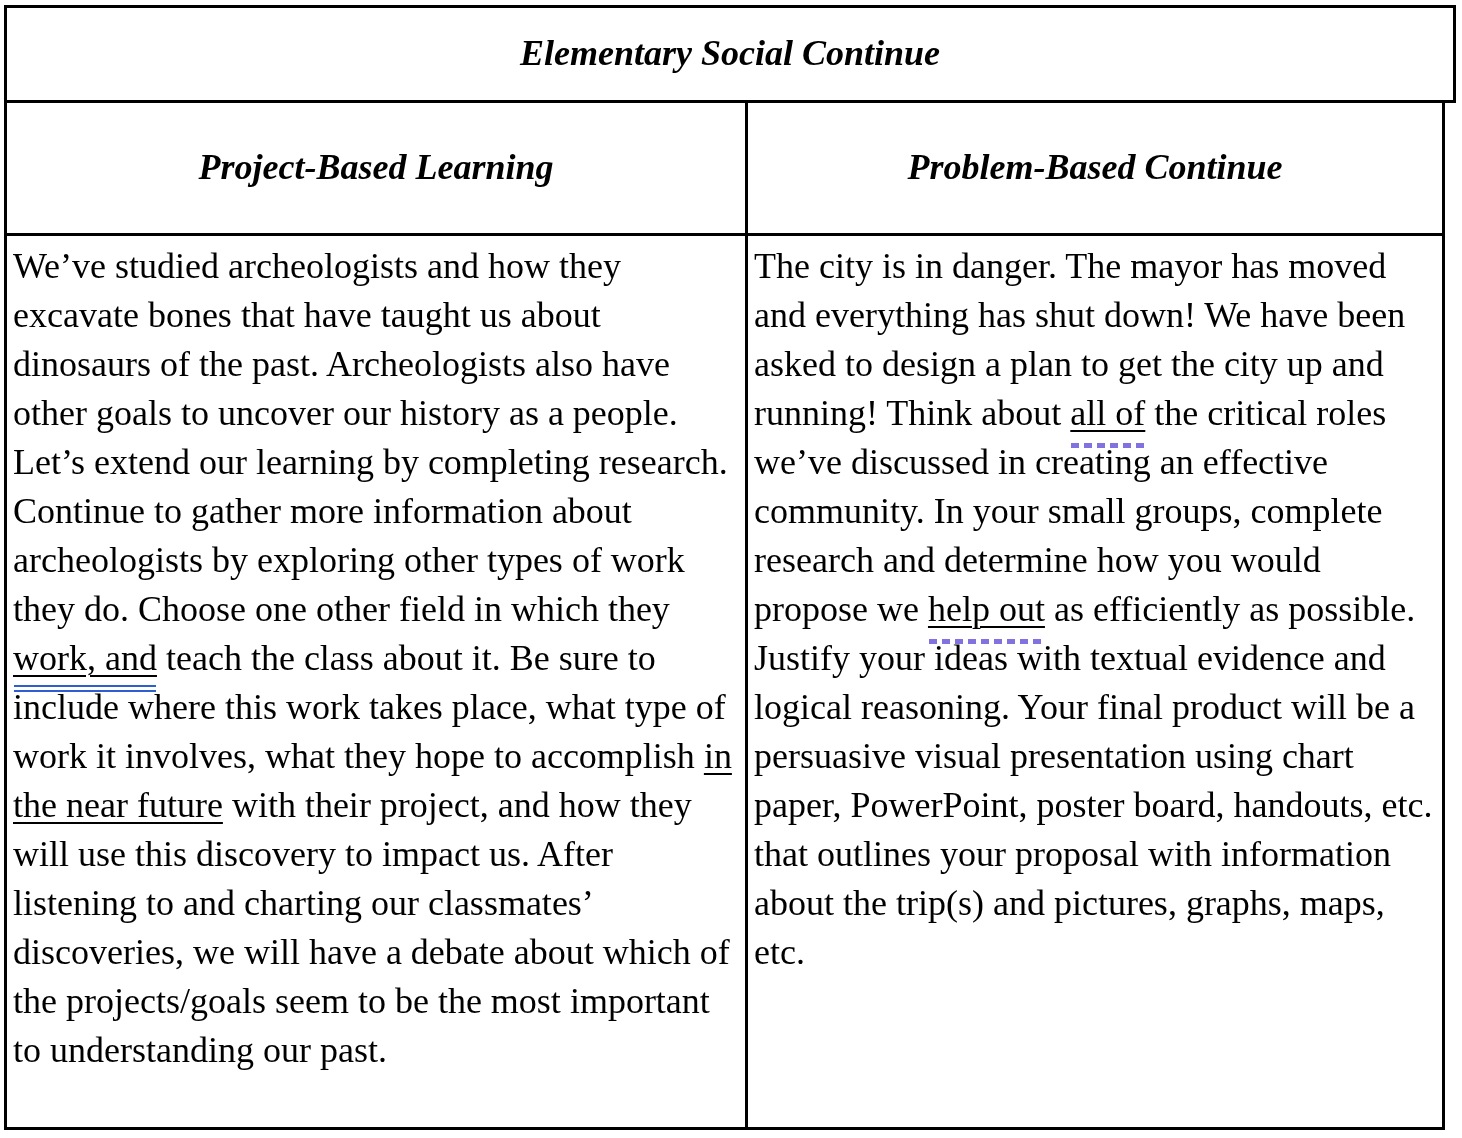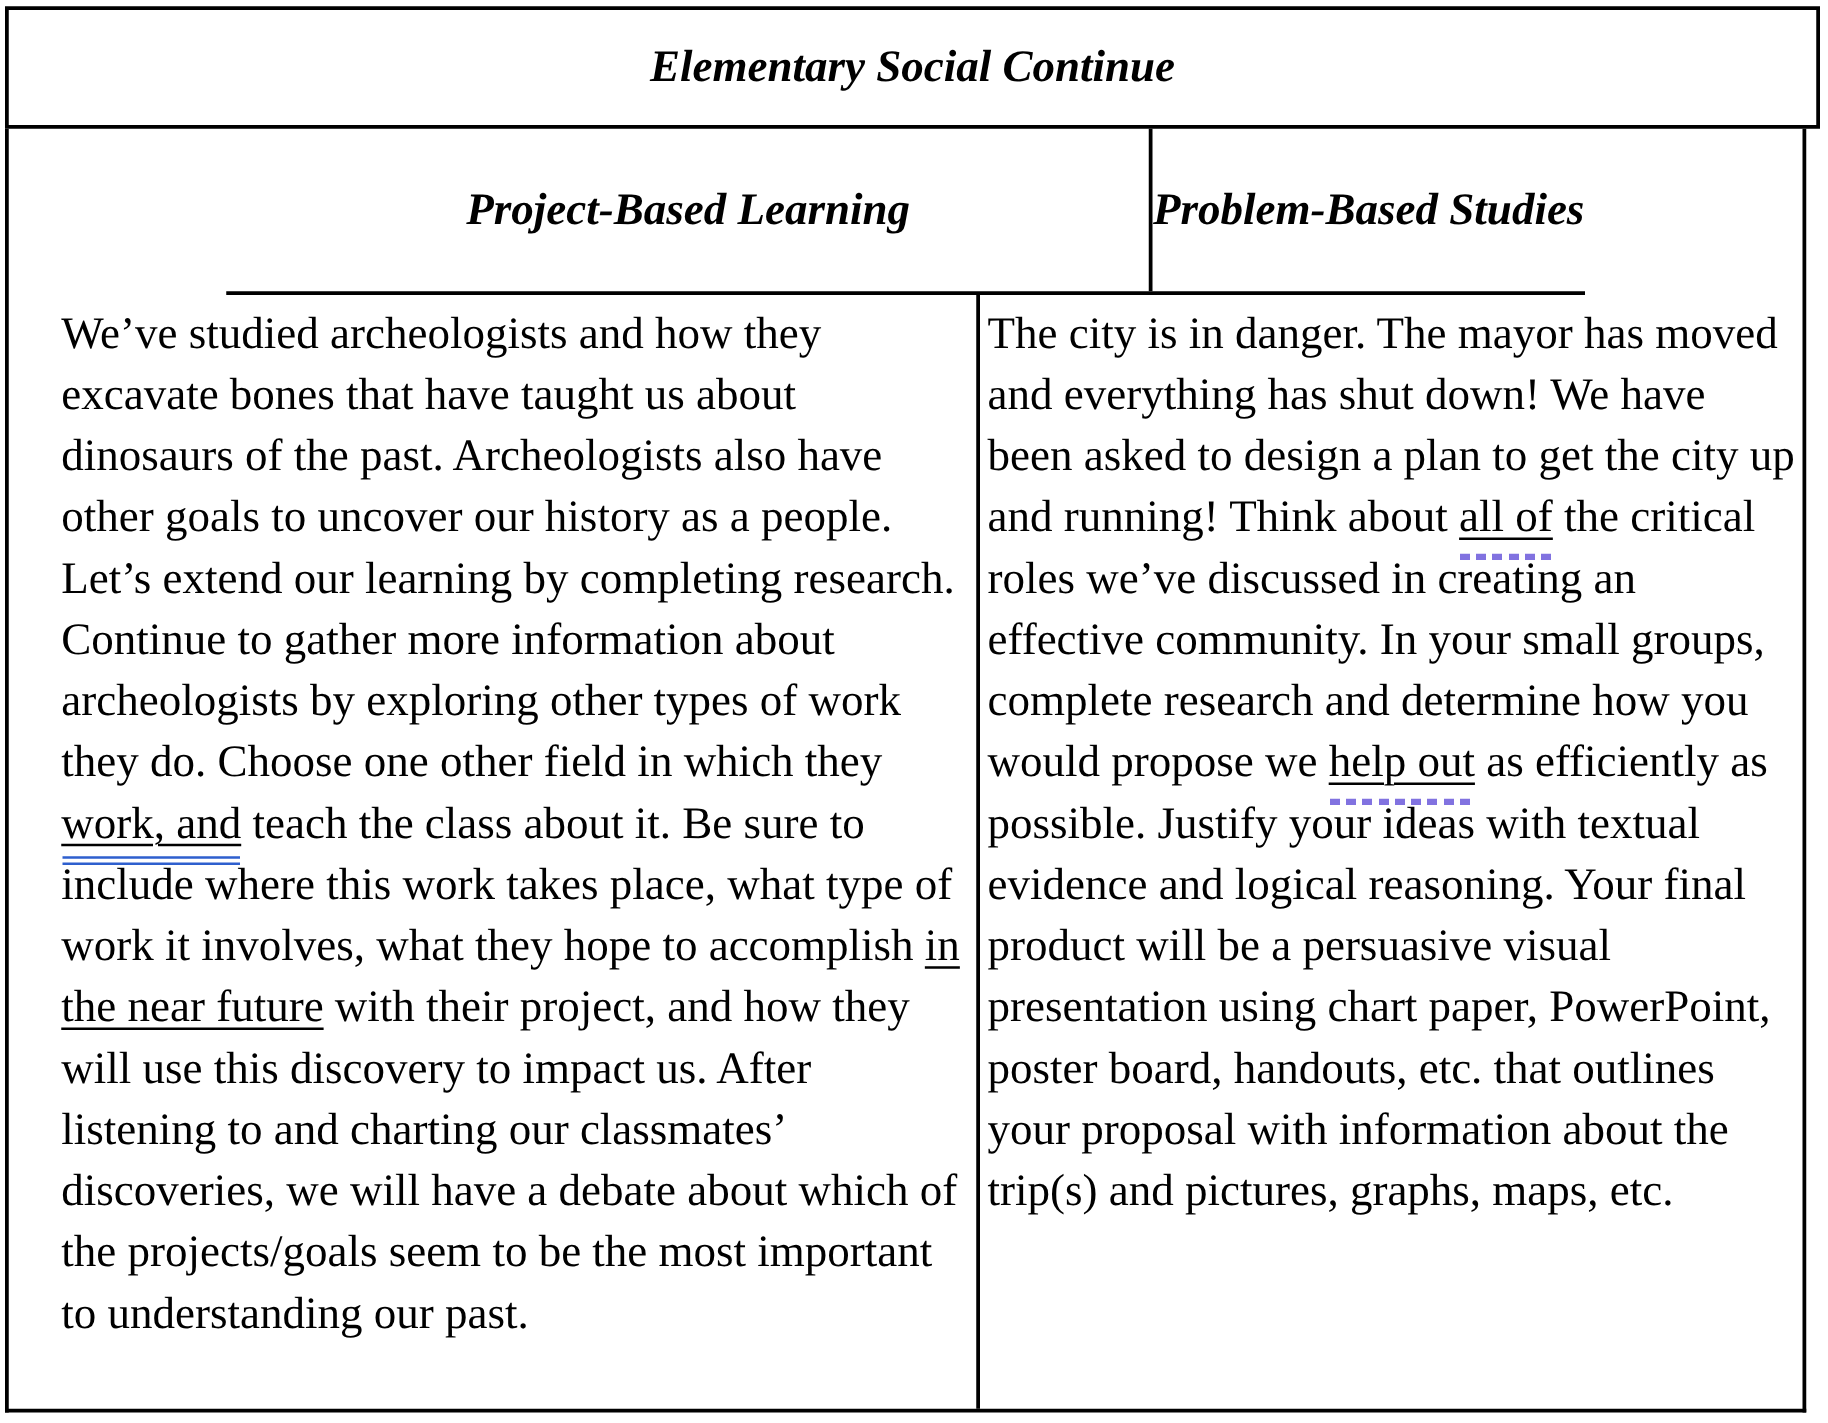--- a/index.html
+++ b/index.html
@@ -47,7 +47,6 @@
     border-top: none;
     display: flex;
     flex-direction: column;
-    align-items: center;
   }
   .header-row {
     display: flex;

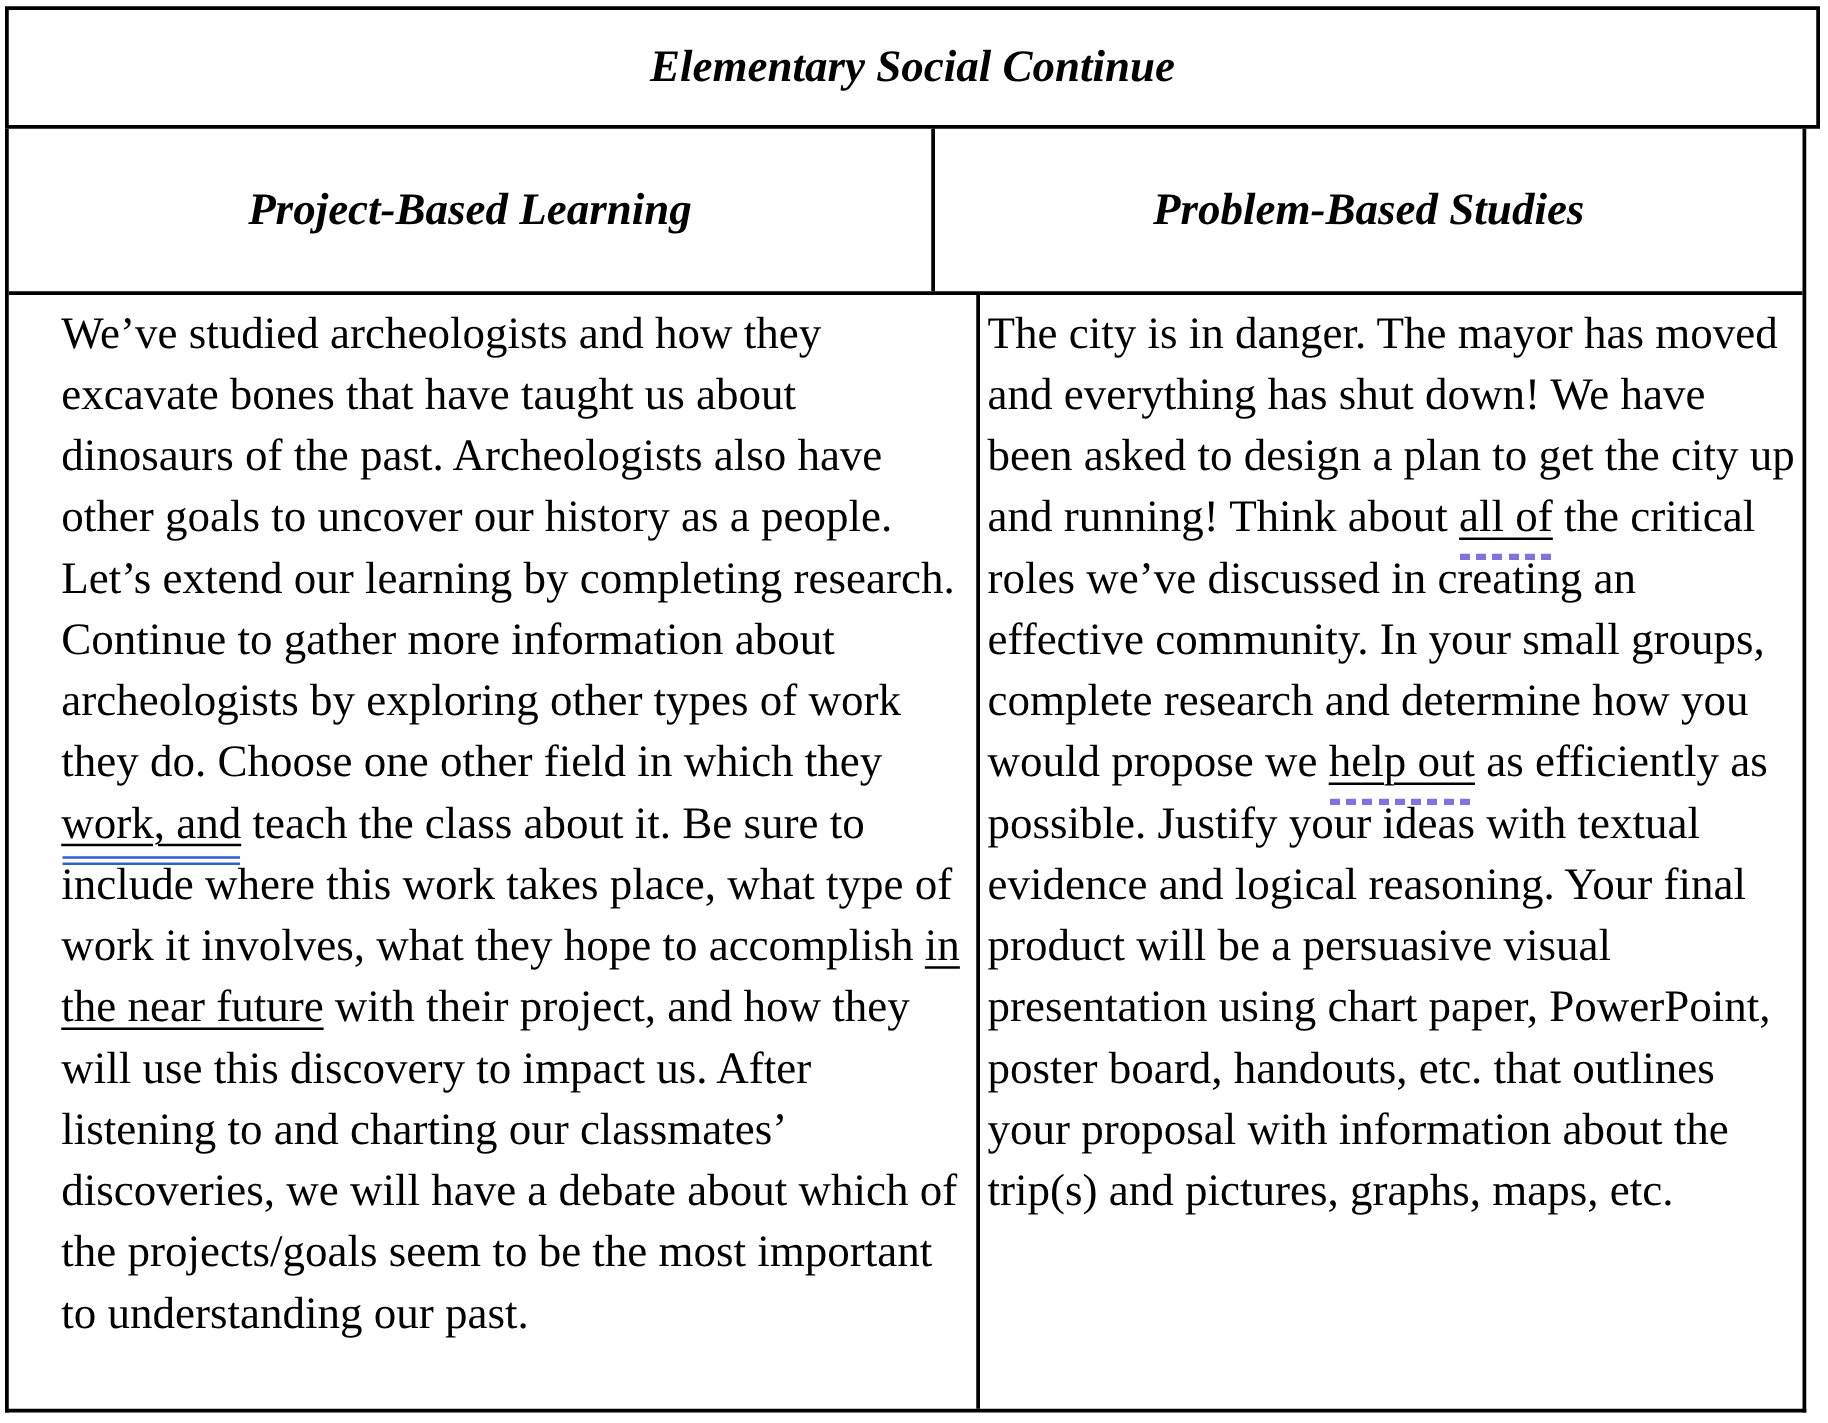--- a/index.html
+++ b/index.html
@@ -134,7 +134,7 @@
         <div class="heading">Project-Based Learning</div>
       </div>
       <div class="col-right header-cell">
-        <div class="heading">Problem-Based Studies</div>
+        <div class="heading">Problem-Based Continue</div>
       </div>
     </div>
 

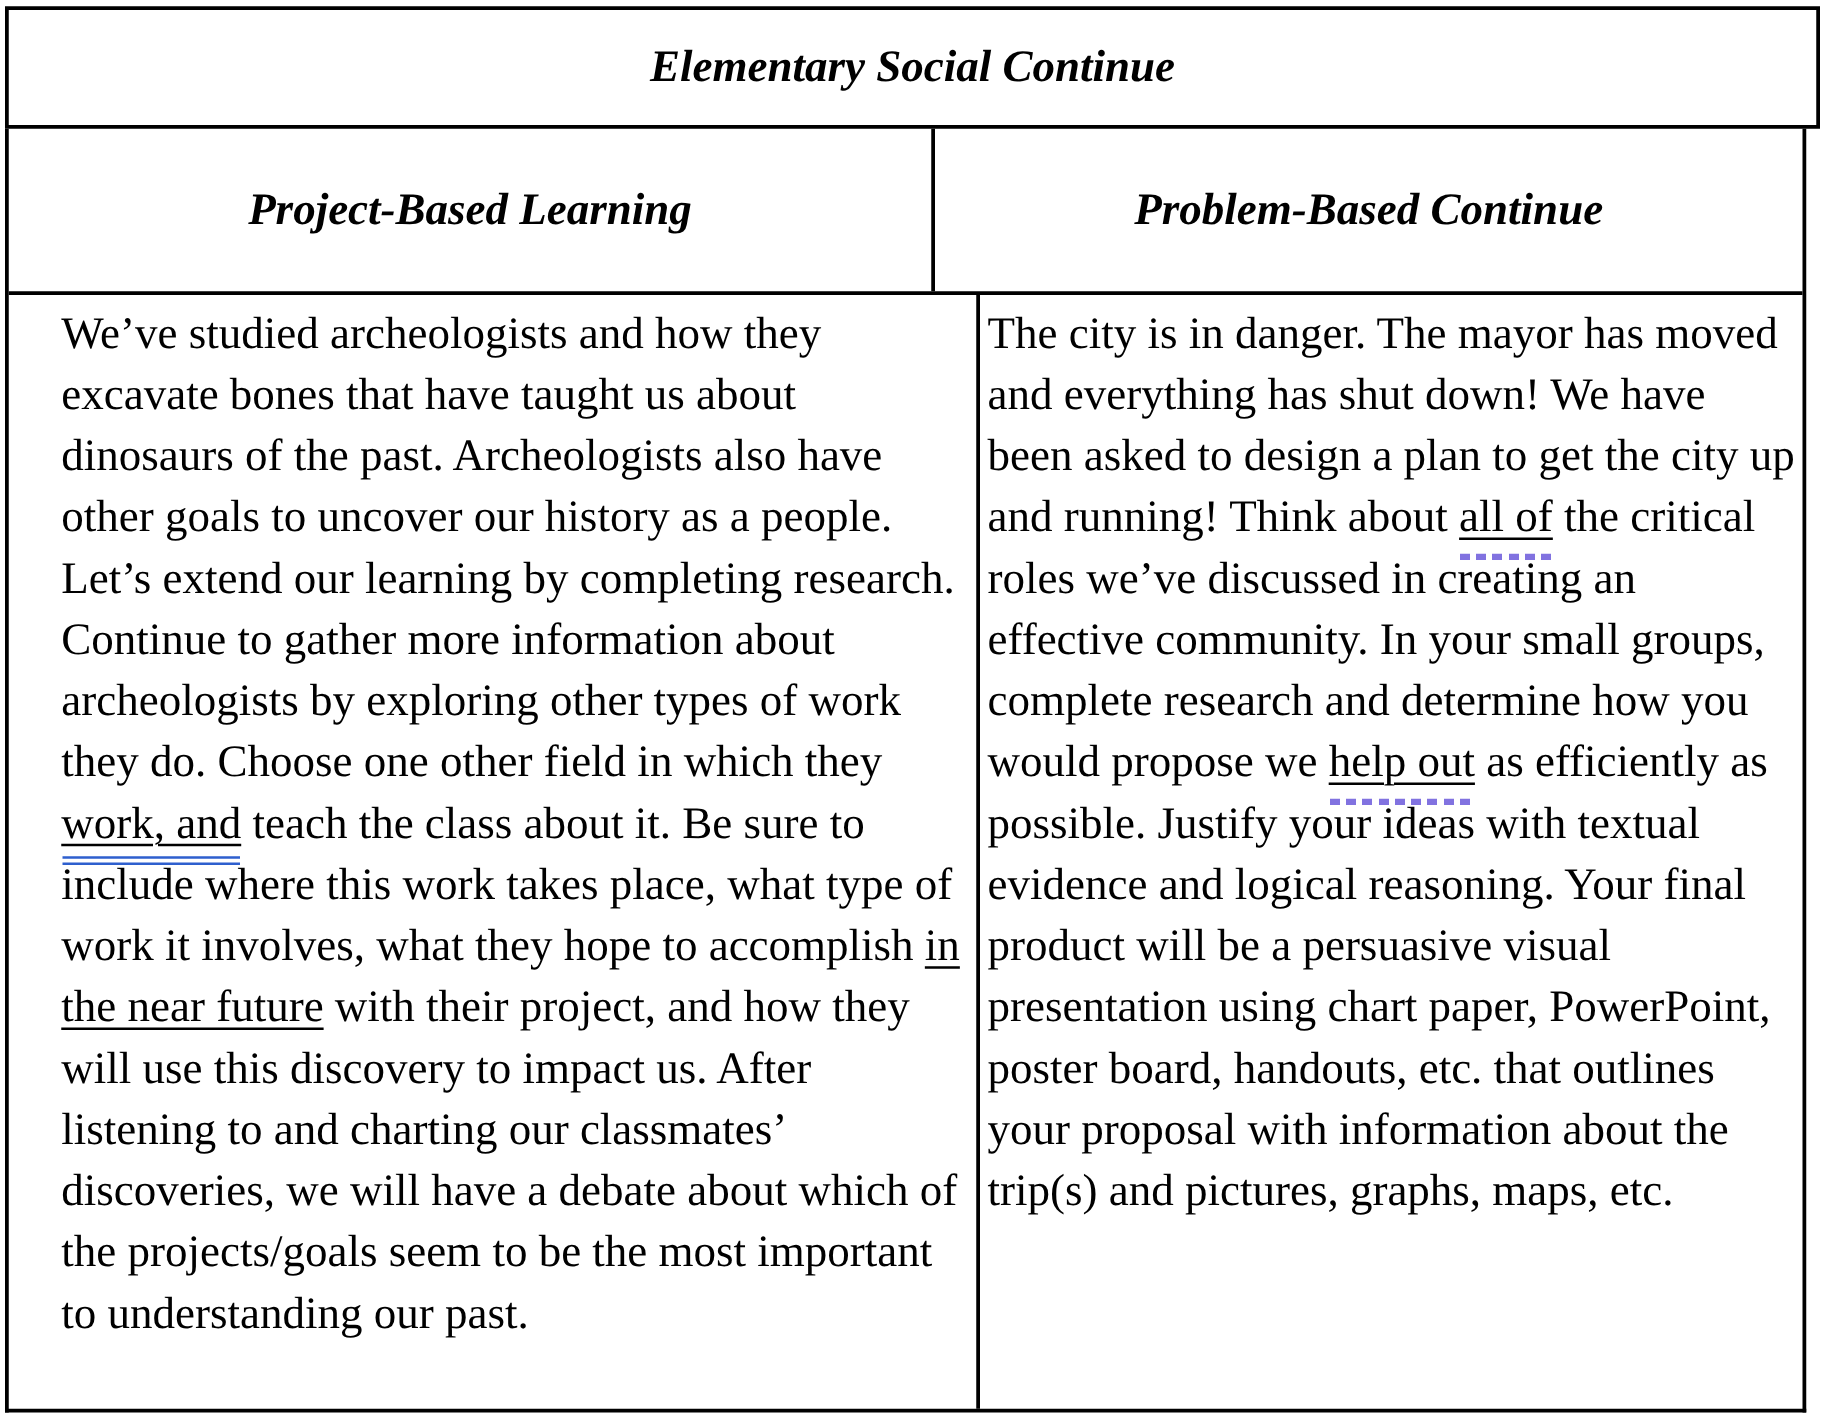--- a/index.html
+++ b/index.html
@@ -58,7 +58,6 @@
     display: flex;
     flex: 1 1 auto;
     min-height: 0;
-    padding-left: 36px;
   }
   .col-left {
     width: 741px;

